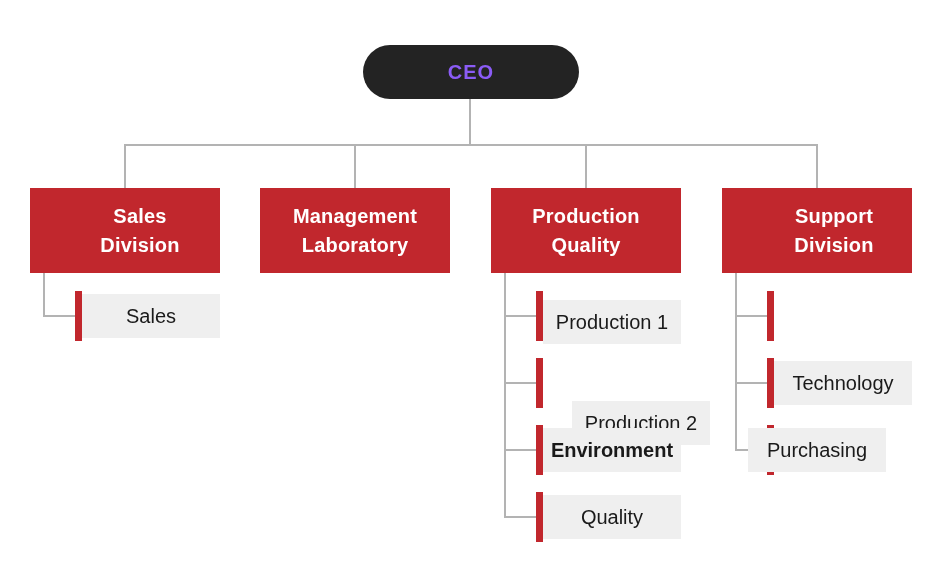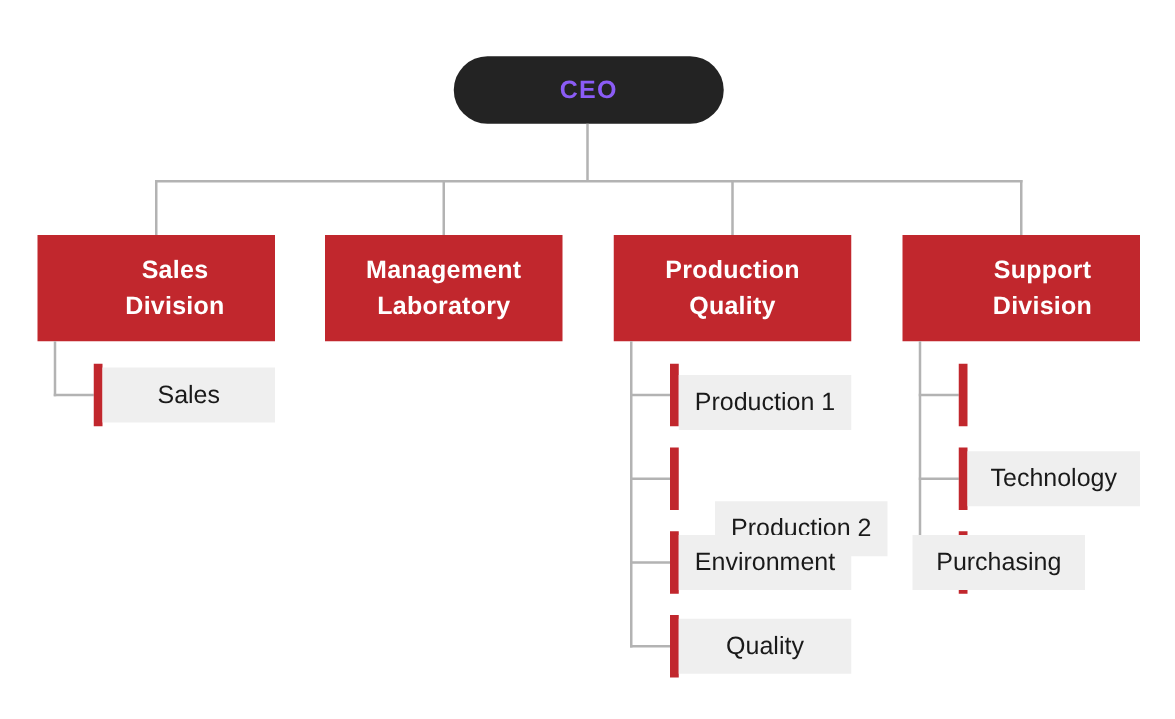--- a/index.html
+++ b/index.html
@@ -74,7 +74,7 @@
 
   <div class="line branch" style="left:504px;top:449px;"></div>
   <div class="bar" style="left:536px;top:425px;"></div>
-  <div class="item" style="left:543px;top:428px;">Environment</div>
+  <div class="item" style="left:543px;top:428px;font-weight:bold;">Environment</div>
 
   <div class="line branch" style="left:504px;top:516px;"></div>
   <div class="bar" style="left:536px;top:492px;"></div>

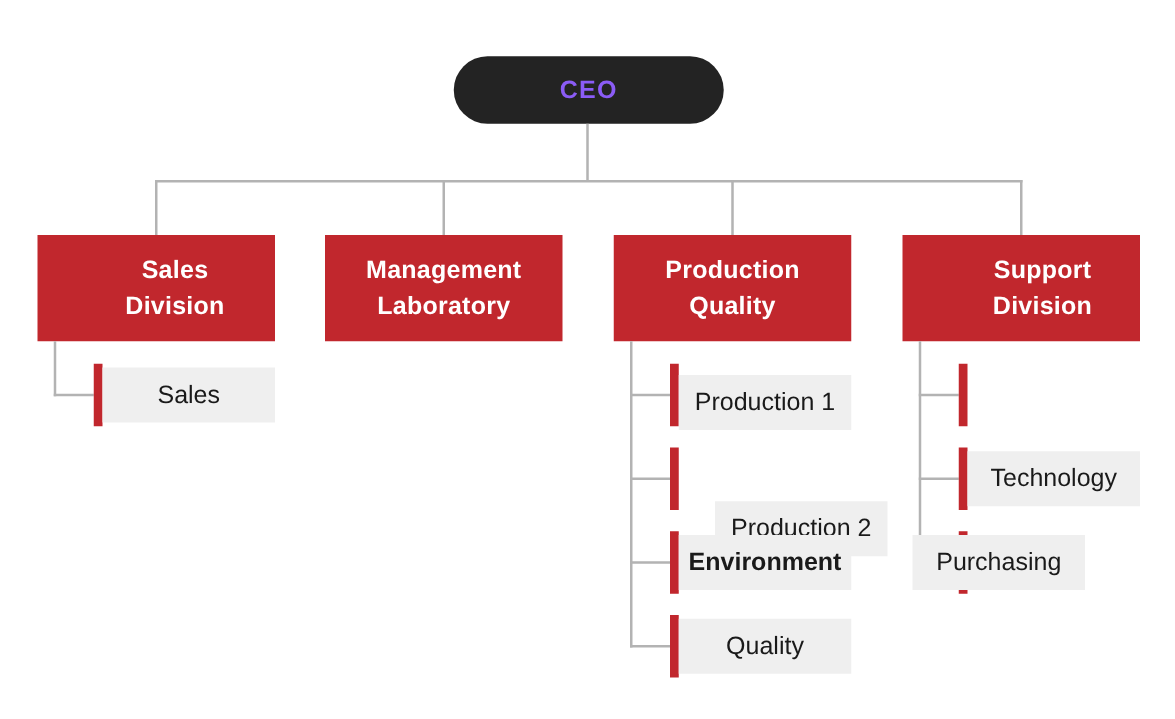--- a/index.html
+++ b/index.html
@@ -91,7 +91,7 @@
 
   <div class="line branch" style="left:735px;top:449px;"></div>
   <div class="bar" style="left:767px;top:425px;"></div>
-  <div class="item" style="left:730px;top:428px;">Purchasing</div>
+  <div class="item" style="left:748px;top:428px;">Purchasing</div>
 
 </div>
 

